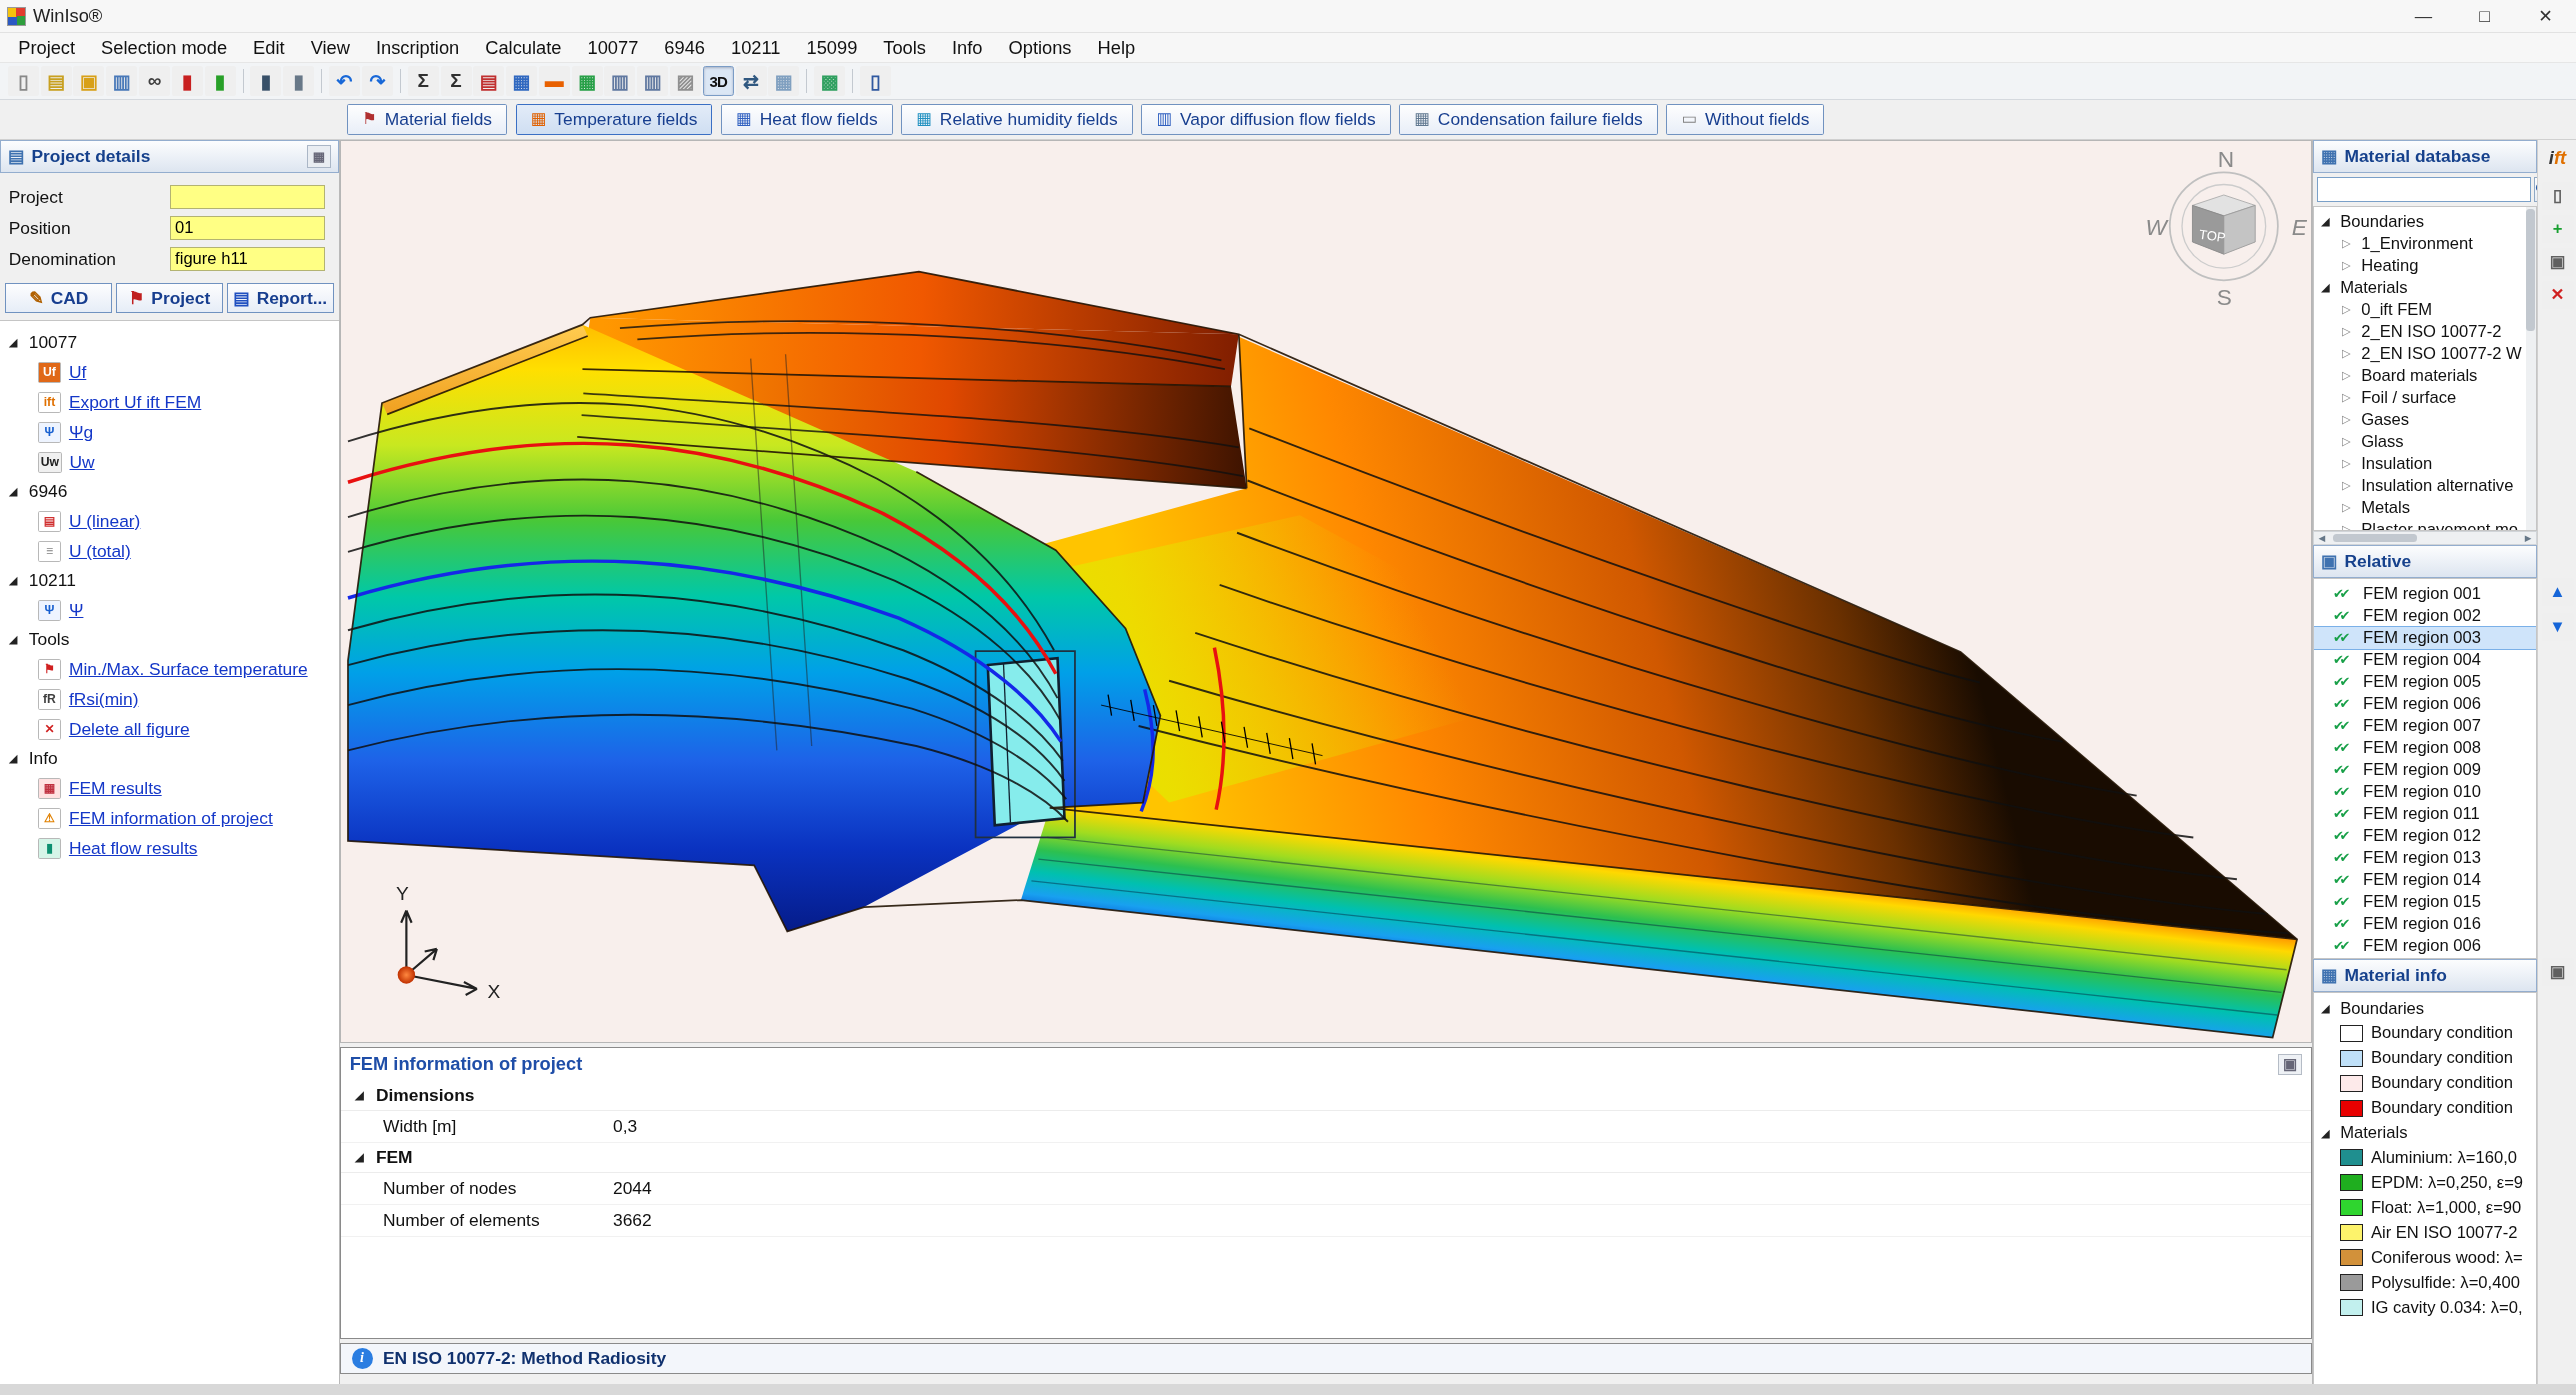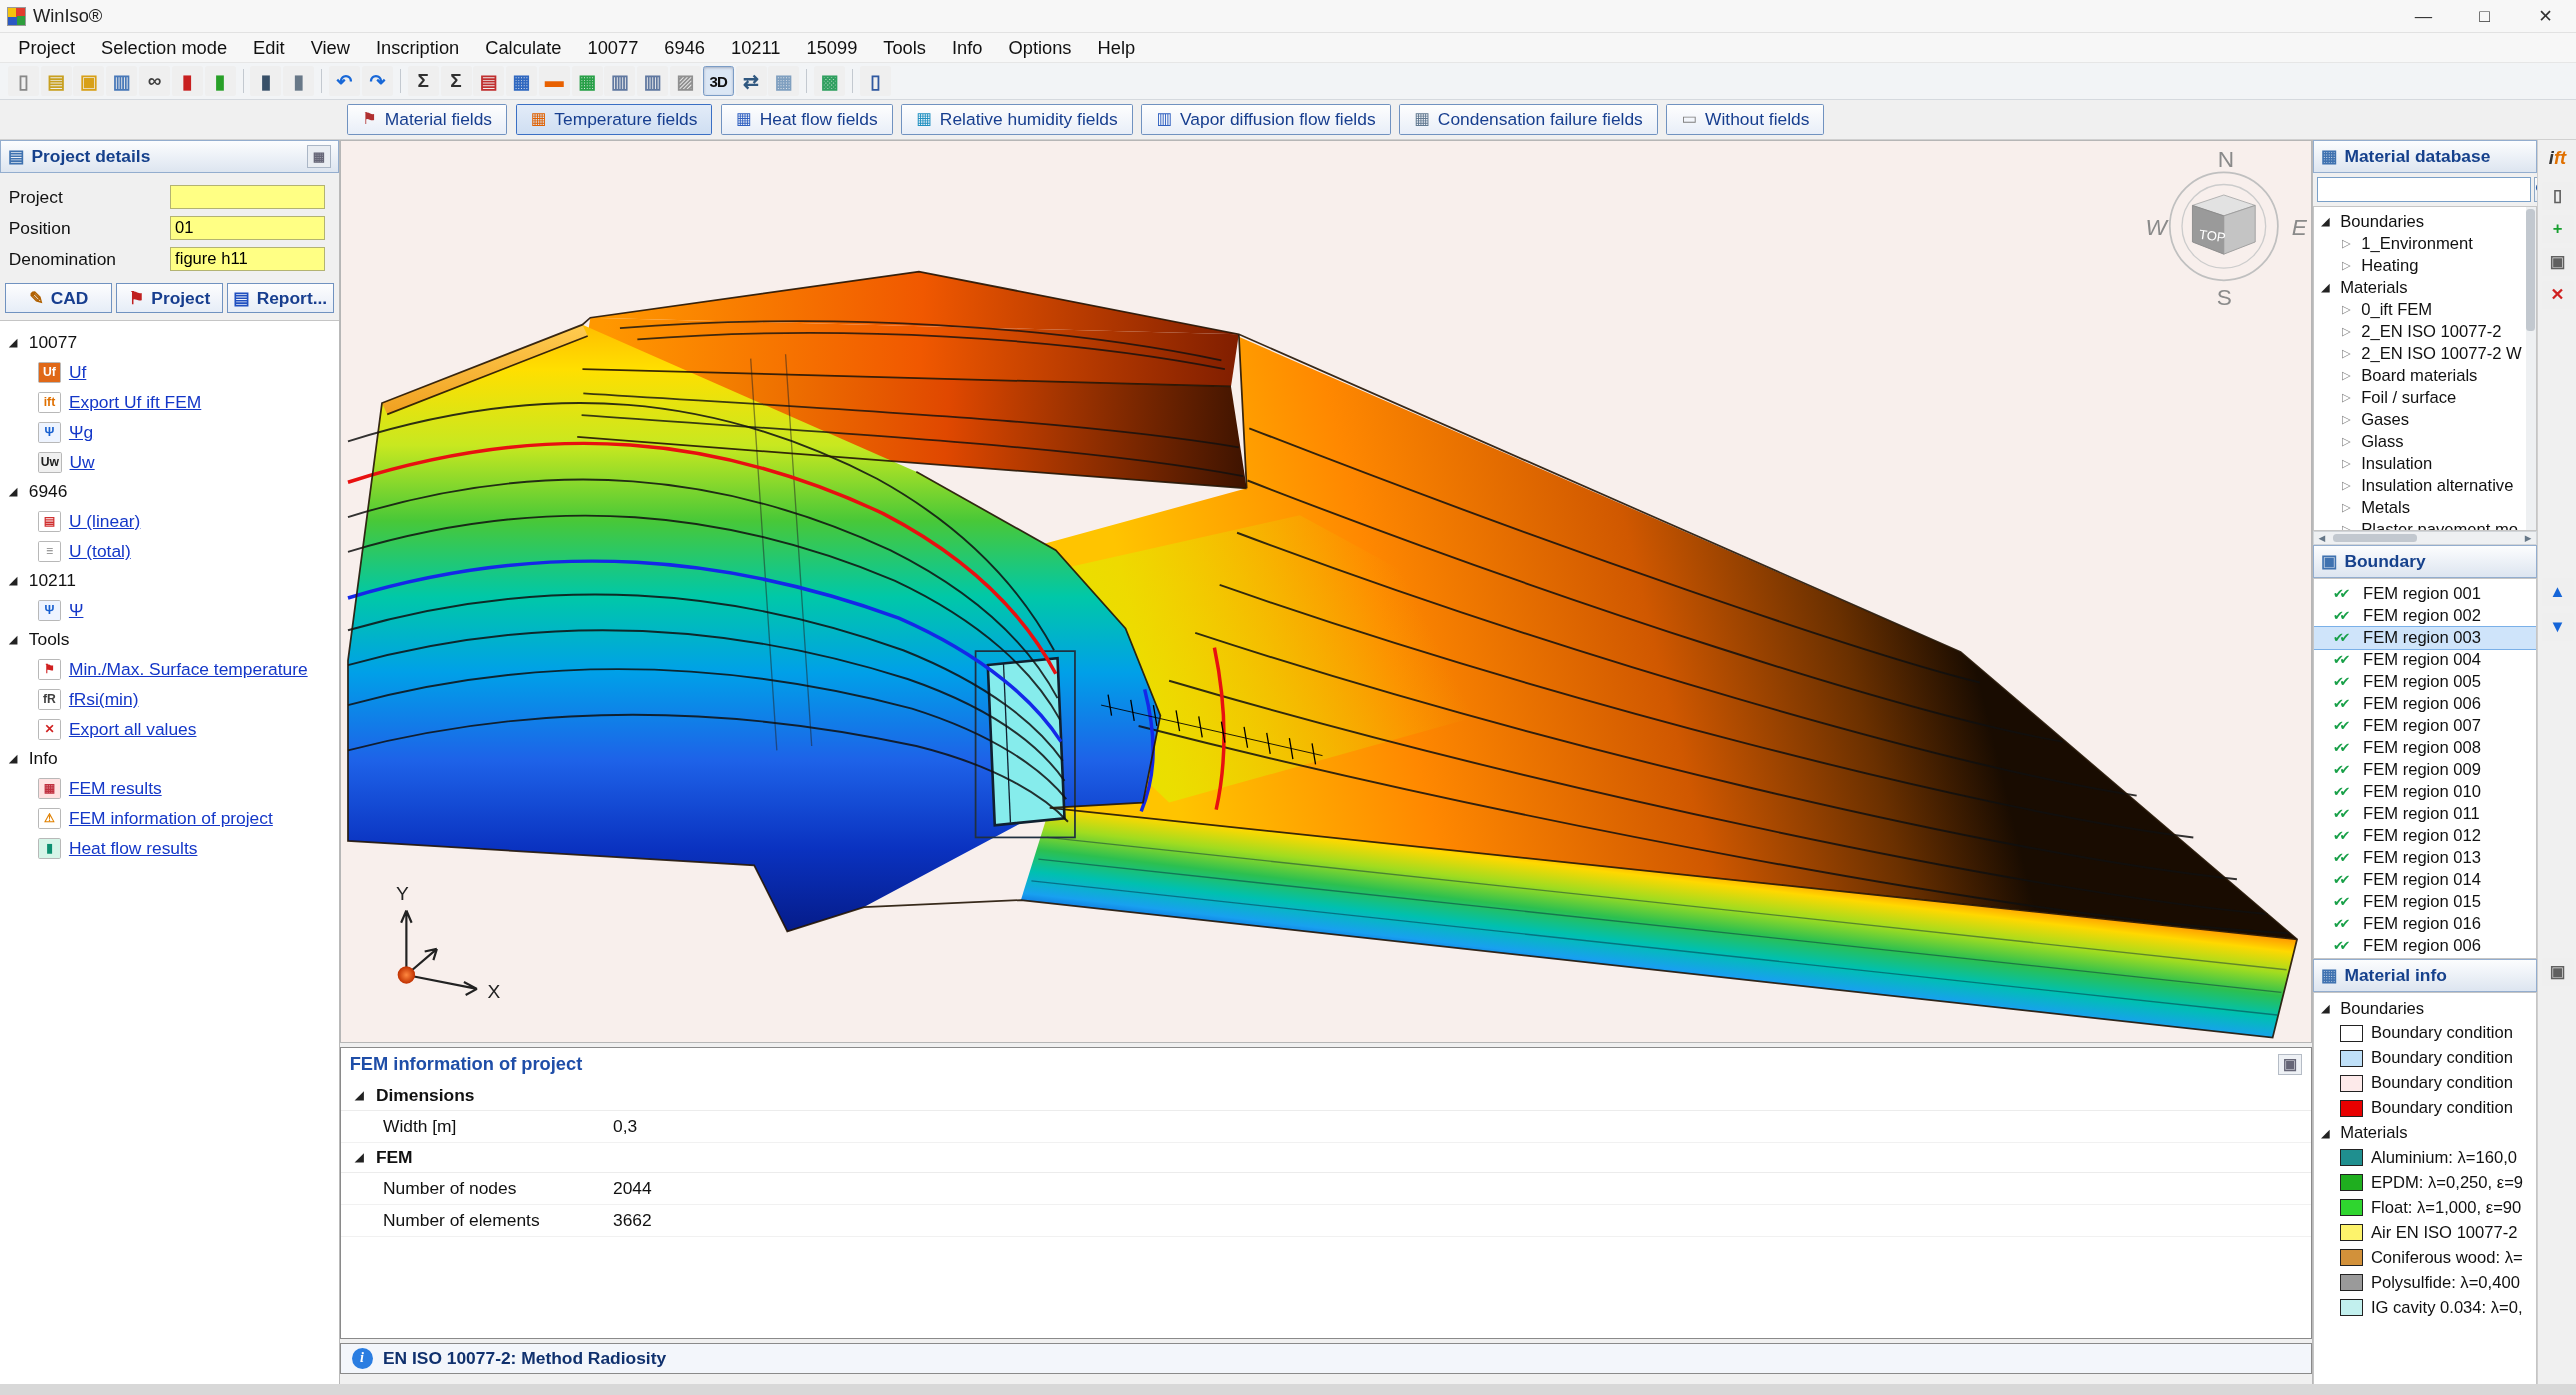--- a/index.html
+++ b/index.html
@@ -610,7 +610,7 @@
       </div>
       <div class="panel-header">
         <span class="ph-icon">▣</span>
-        <span>Boundary</span>
+        <span>Relative</span>
       </div>
       <div class="regions" id="regions">
           <div class="region-row">

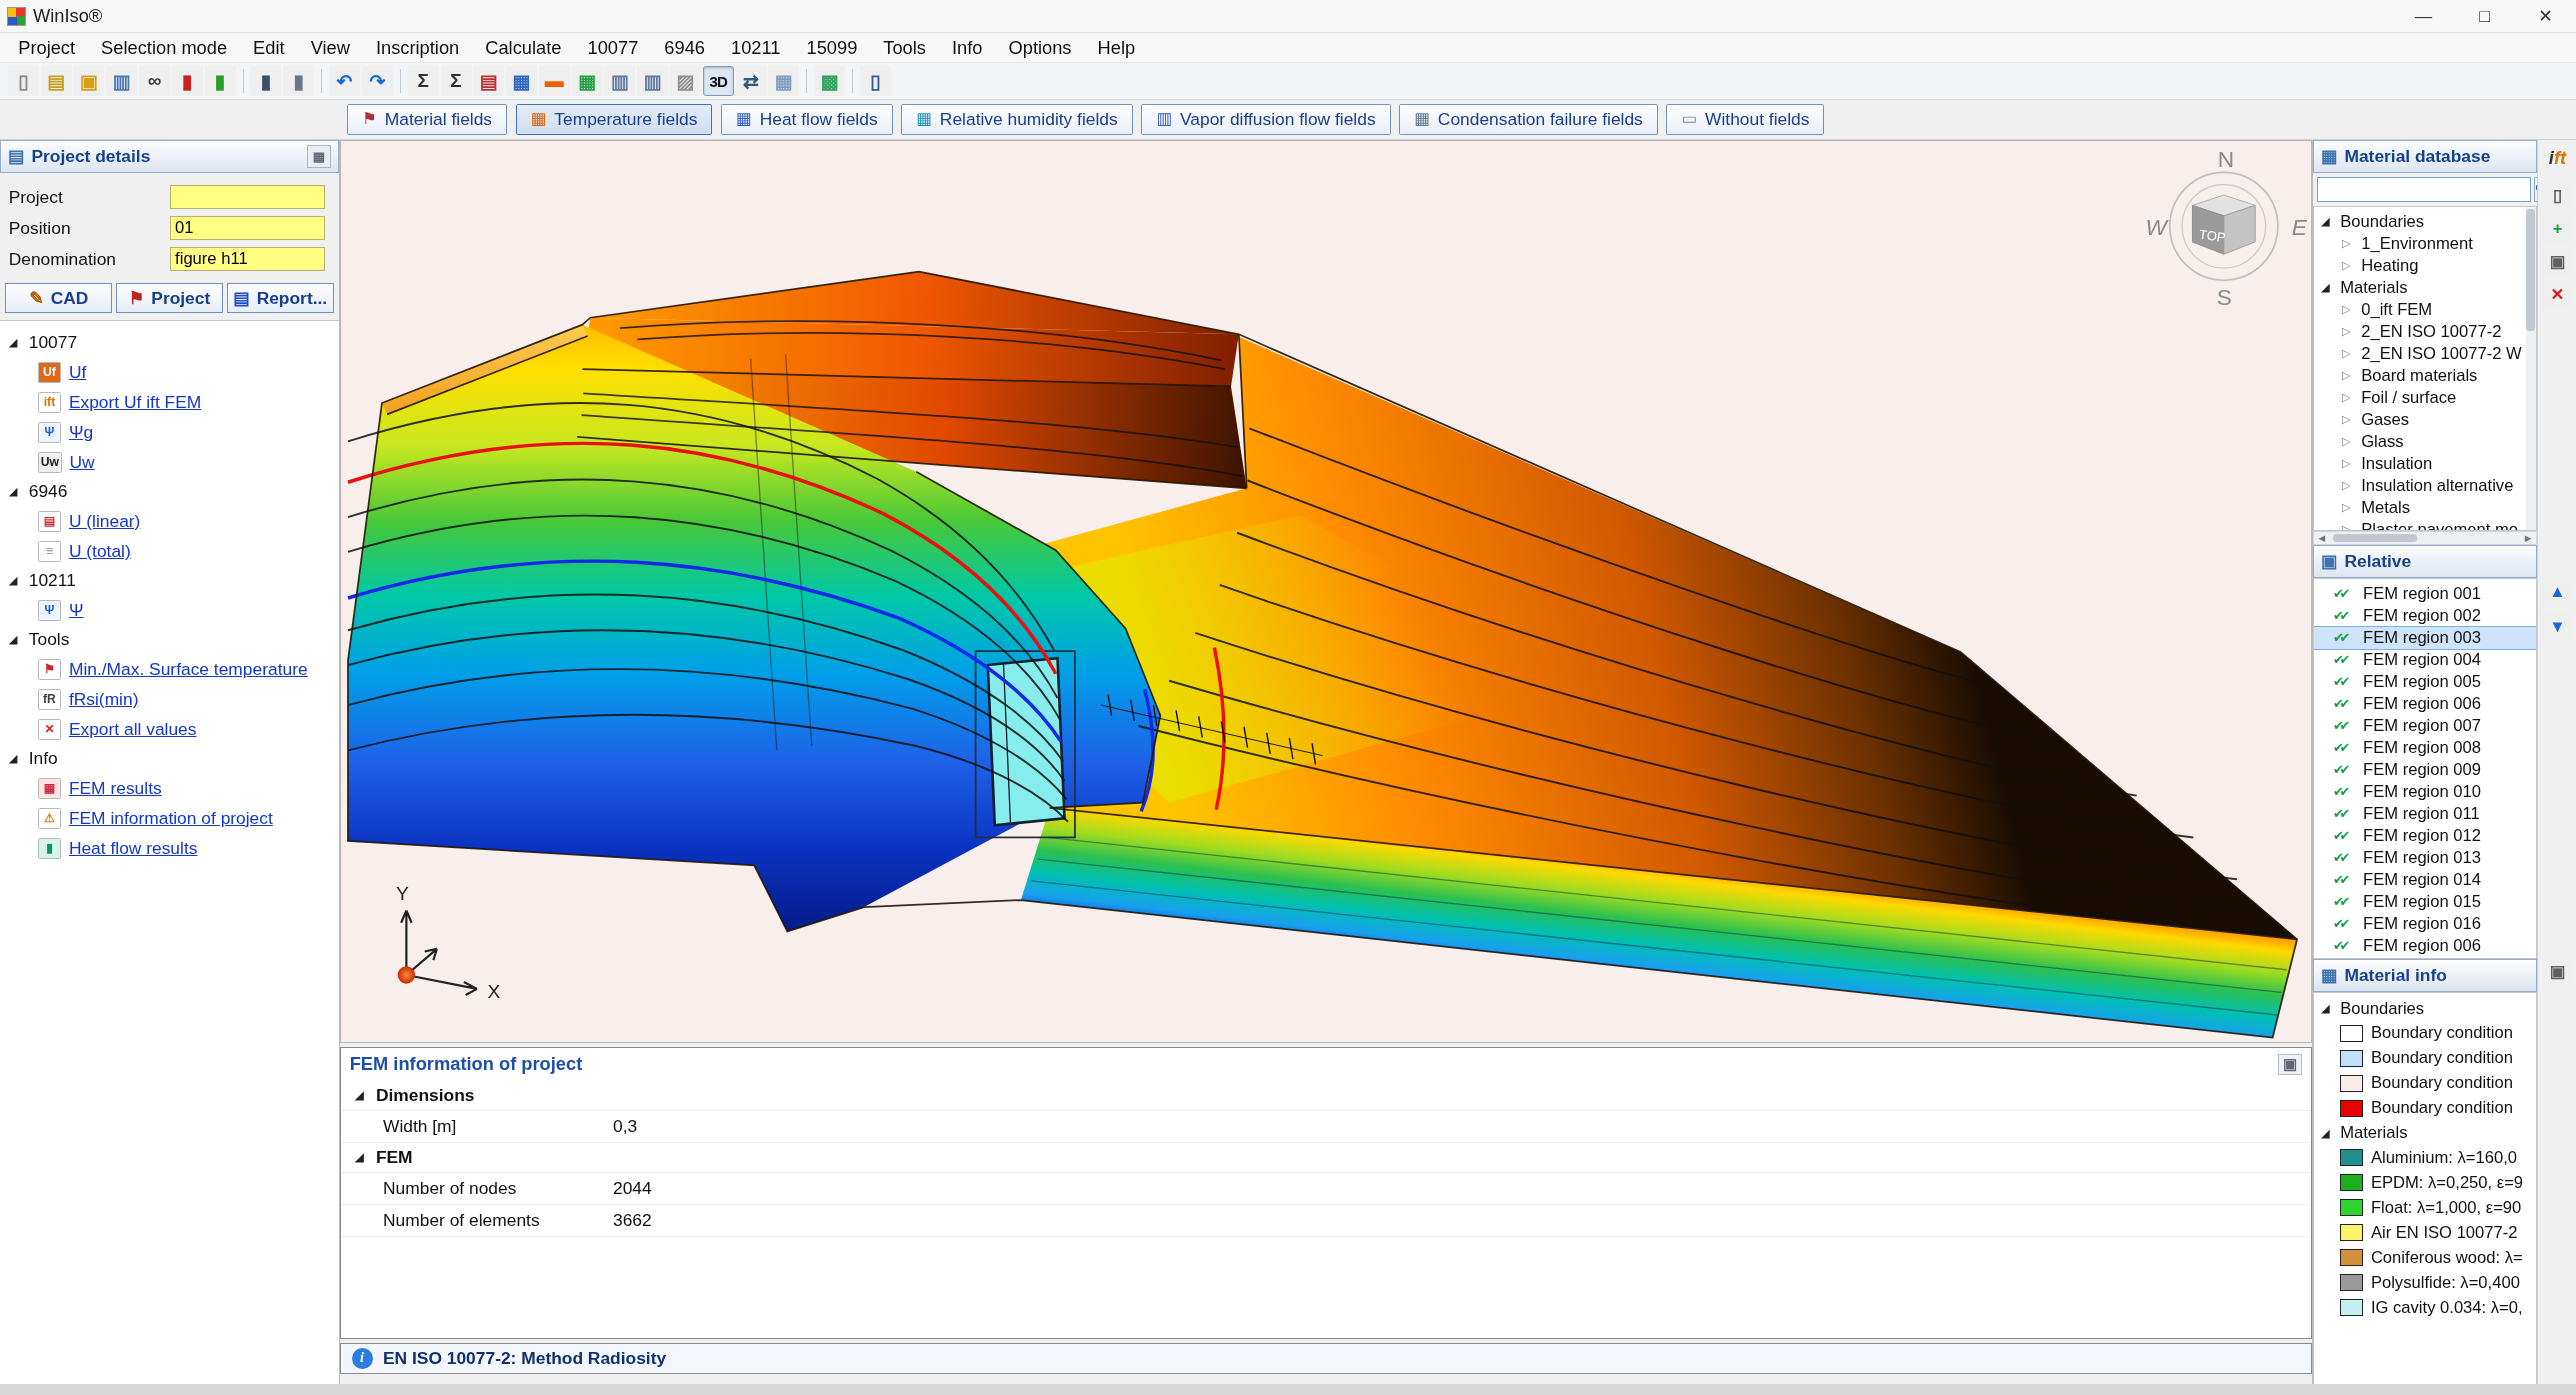--- a/index.html
+++ b/index.html
@@ -319,7 +319,7 @@
           </div>
           <div class="tree-item">
             <span class="tree-ic" style="background: rgb(255, 255, 255); color: rgb(208, 32, 32);">✕</span>
-            <a class="tree-link">Export all values</a>
+            <a class="tree-link">Delete all figure</a>
           </div>
           <div class="tree-root">
             <span class="expander">◢</span>

